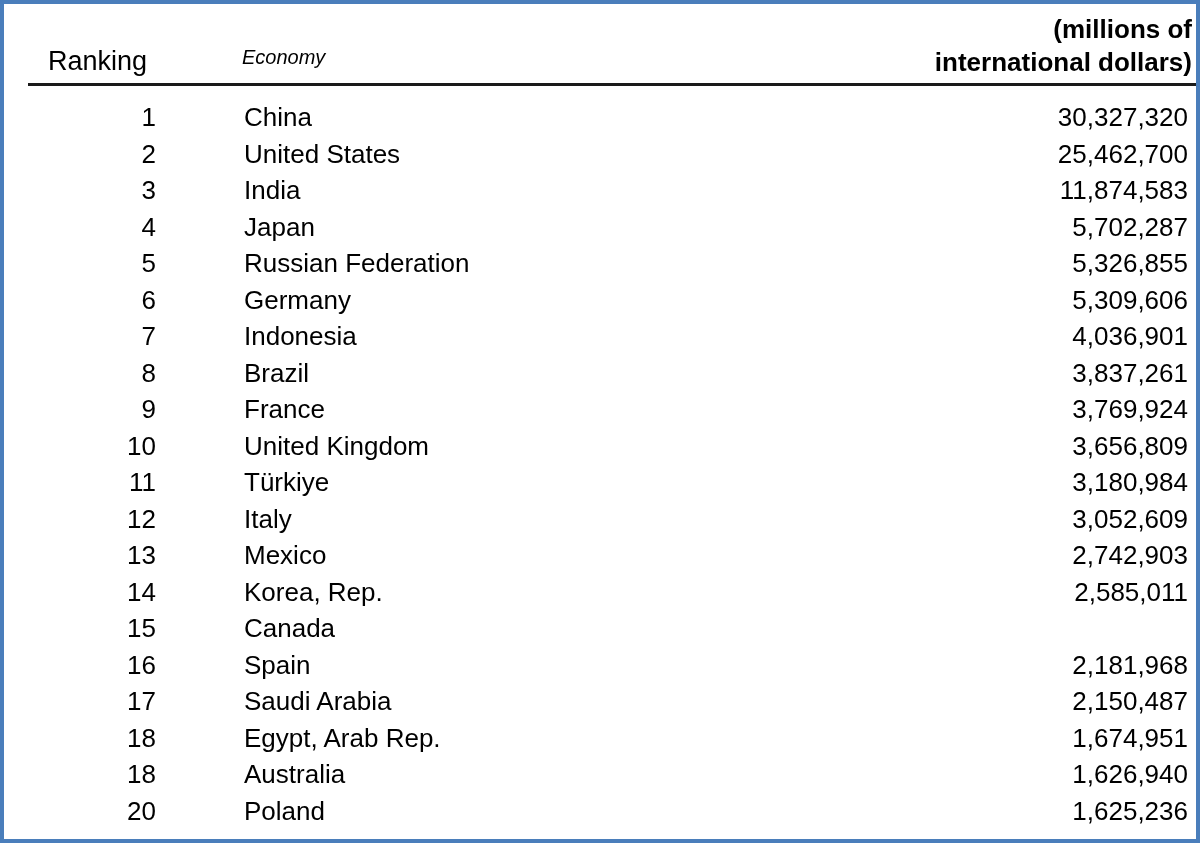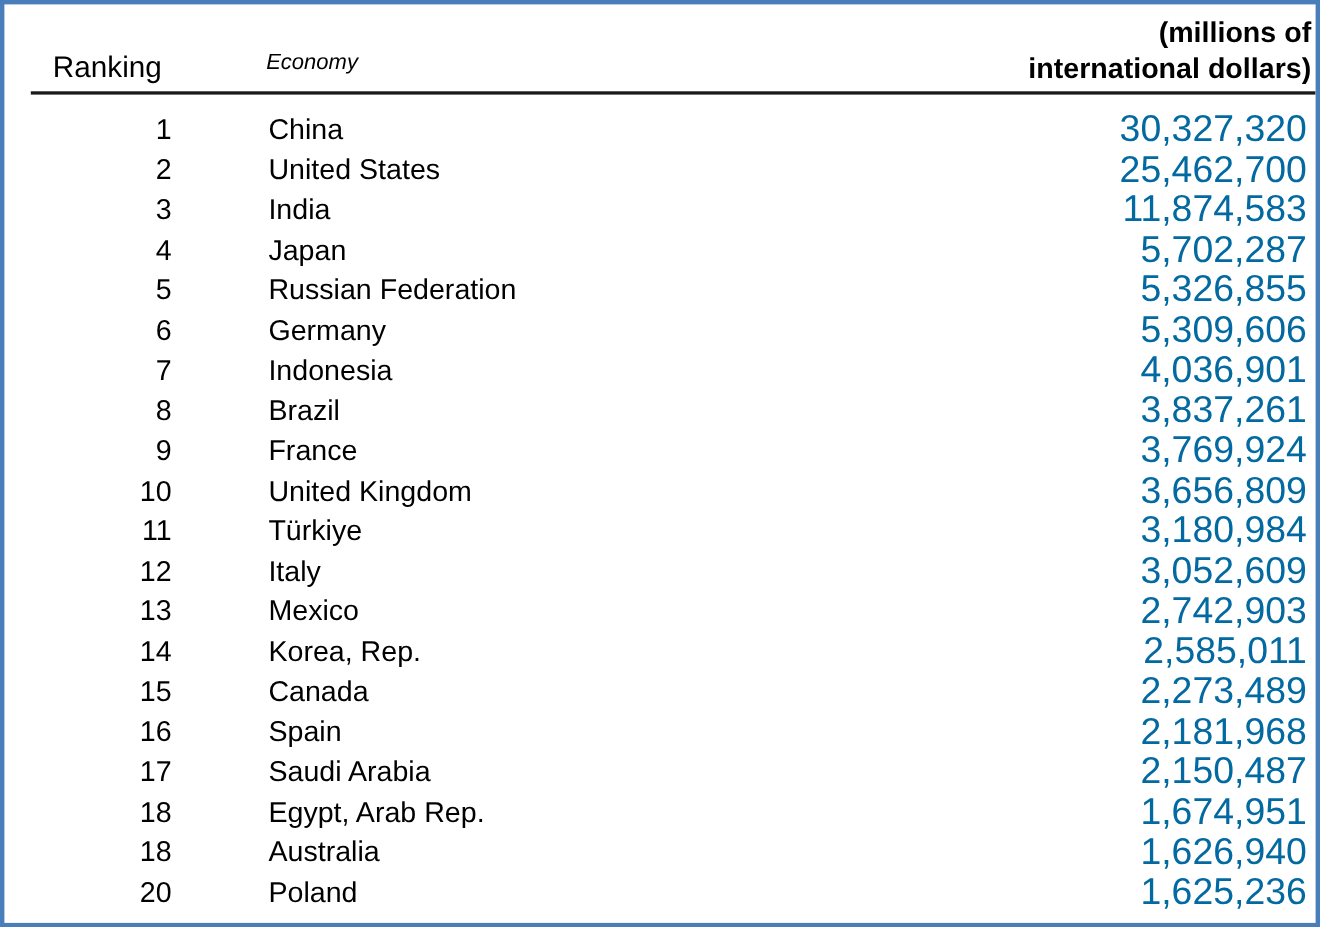--- a/index.html
+++ b/index.html
@@ -110,9 +110,9 @@
     right: 8px;
     top: 0;
     text-align: left;
-    font-size: 34px;
+    font-size: 26px;
     line-height: 36.5px;
-    color: #0369a1;
+    color: #000000;
     white-space: nowrap;
   }
 </style>

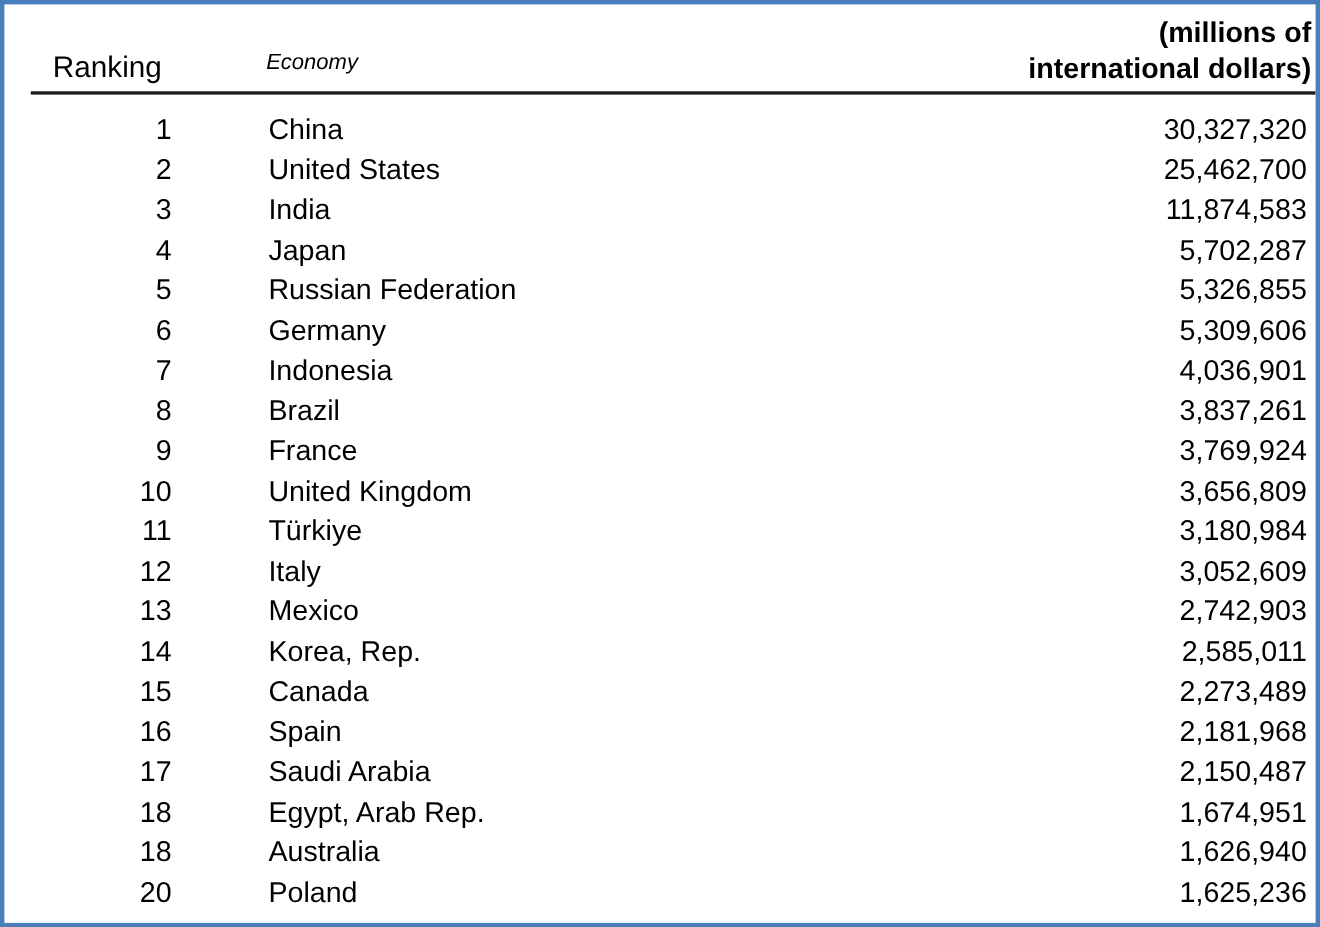--- a/index.html
+++ b/index.html
@@ -206,7 +206,6 @@
         <div class="table-row">
           <div class="cell-rank">15</div>
           <div class="cell-economy">Canada</div>
-          <div class="cell-value">2,273,489</div>
         </div>
         <div class="table-row">
           <div class="cell-rank">16</div>

